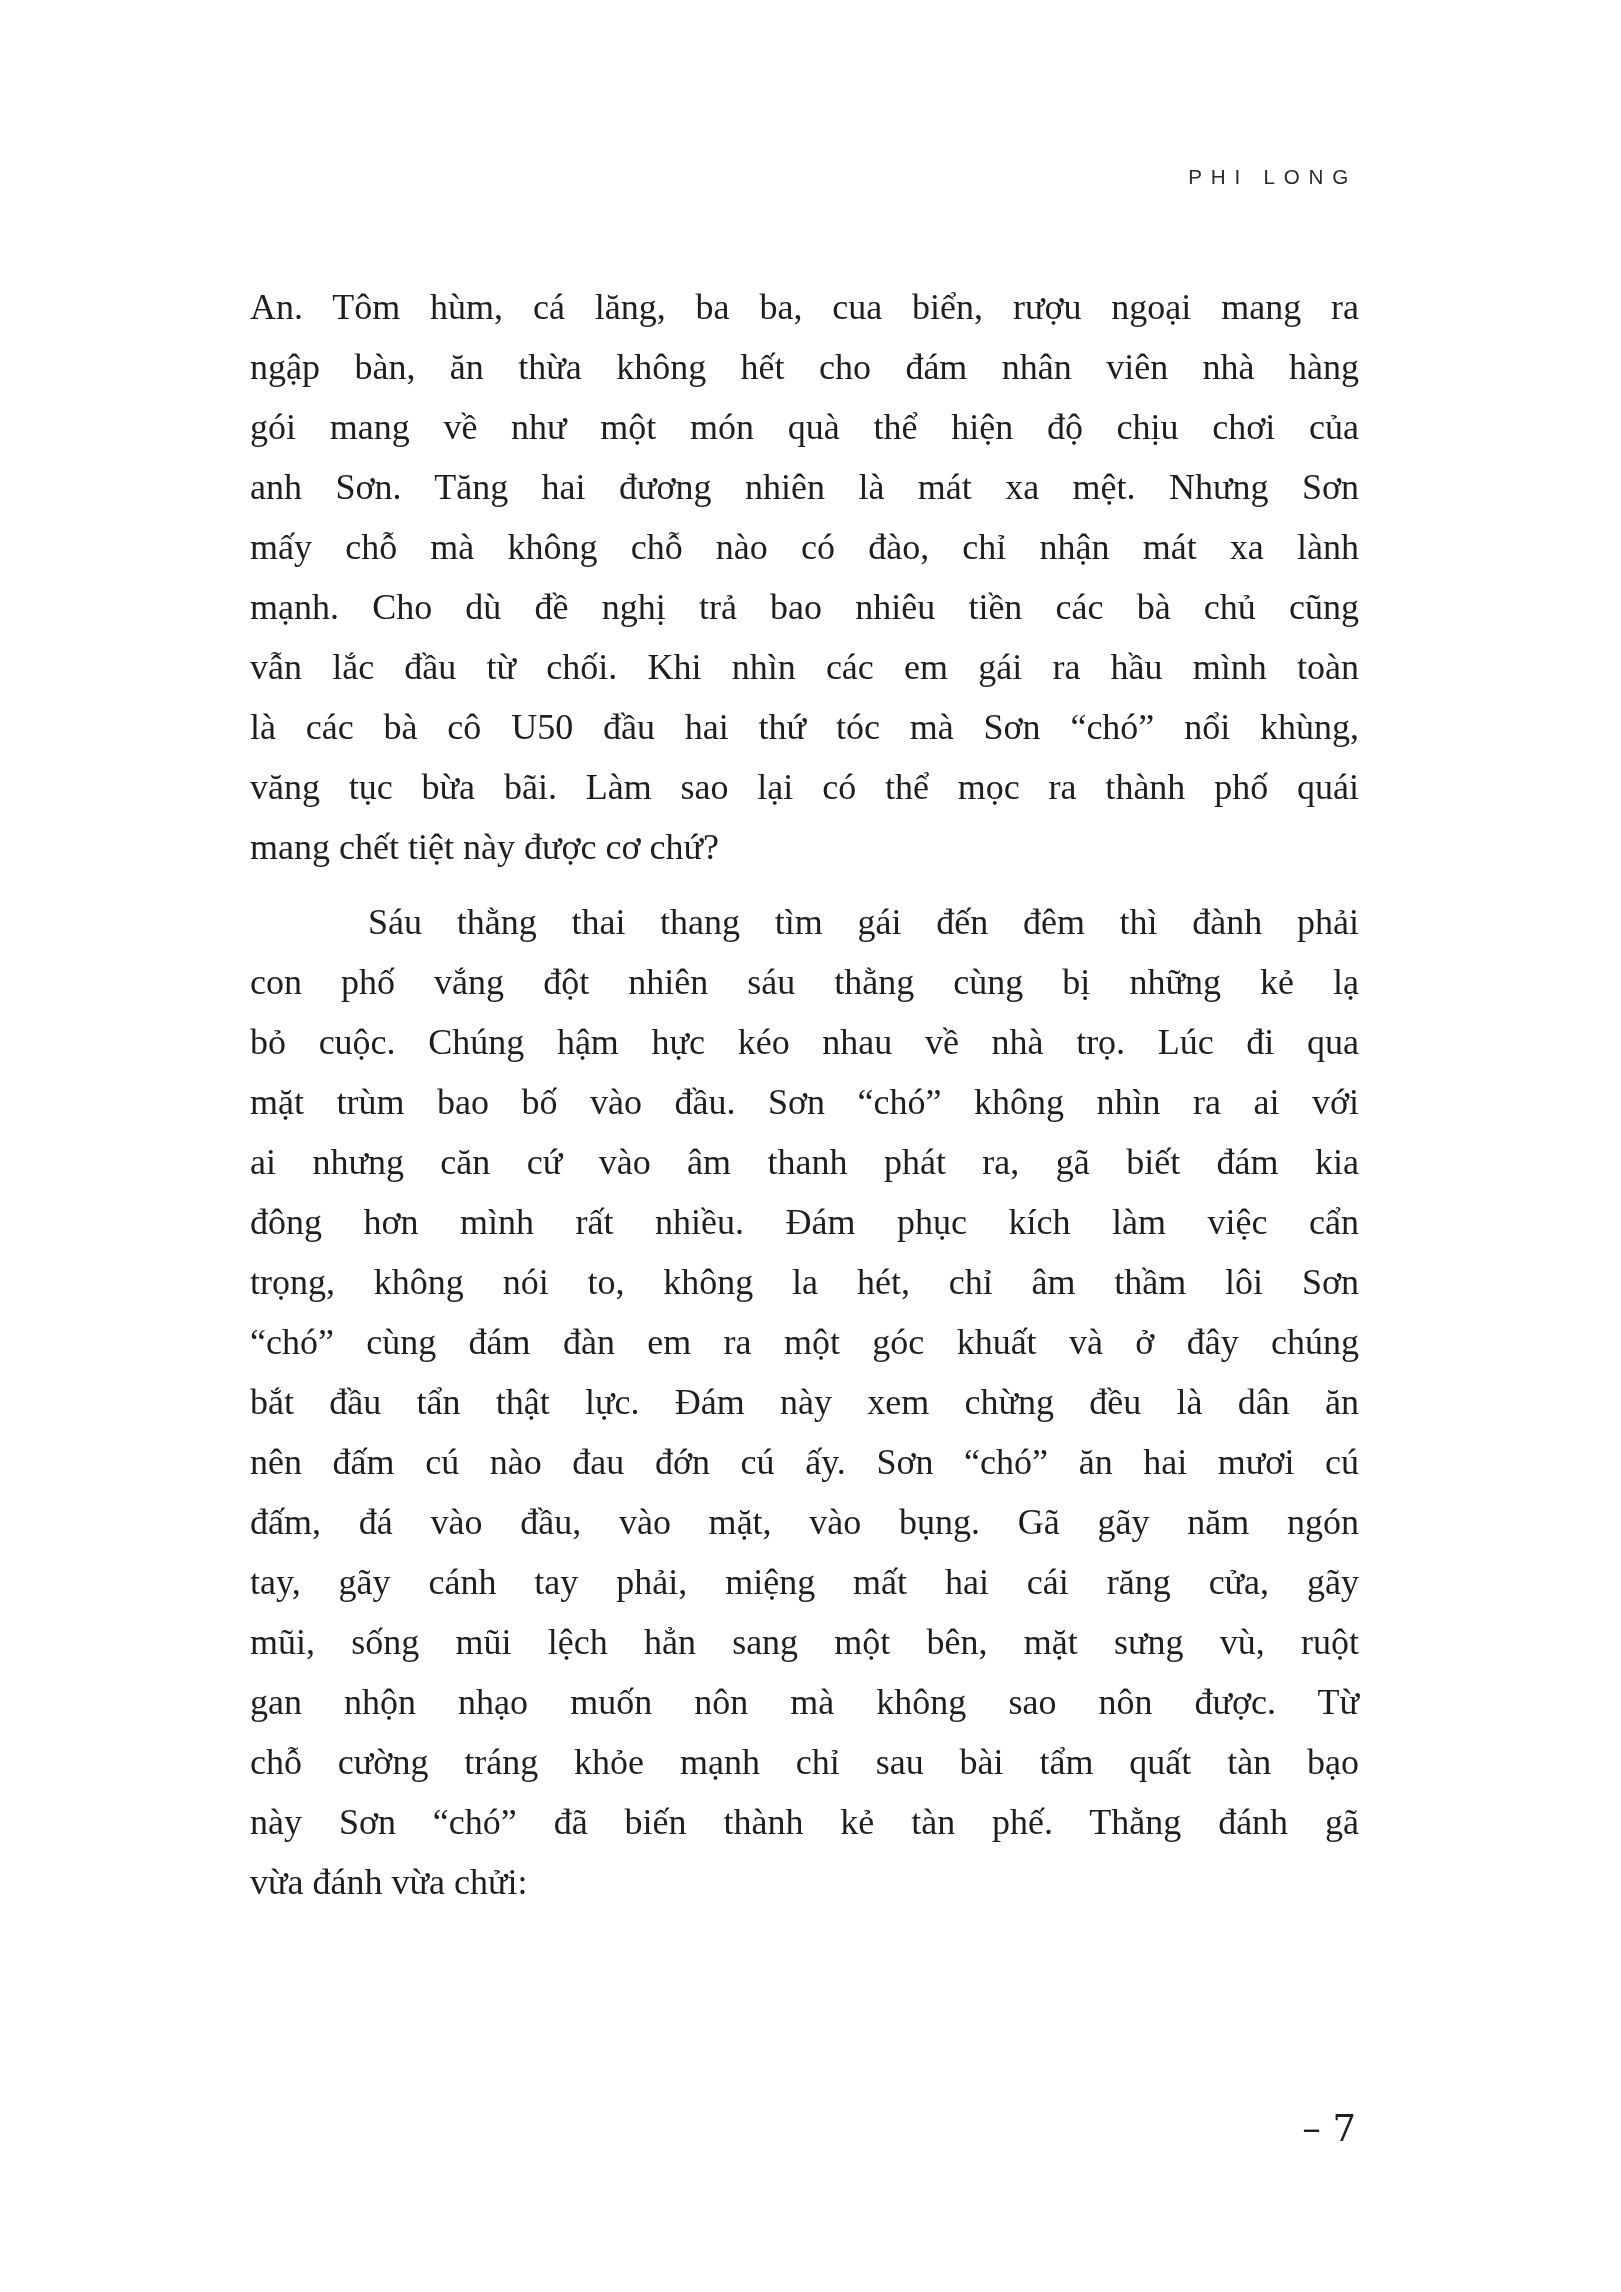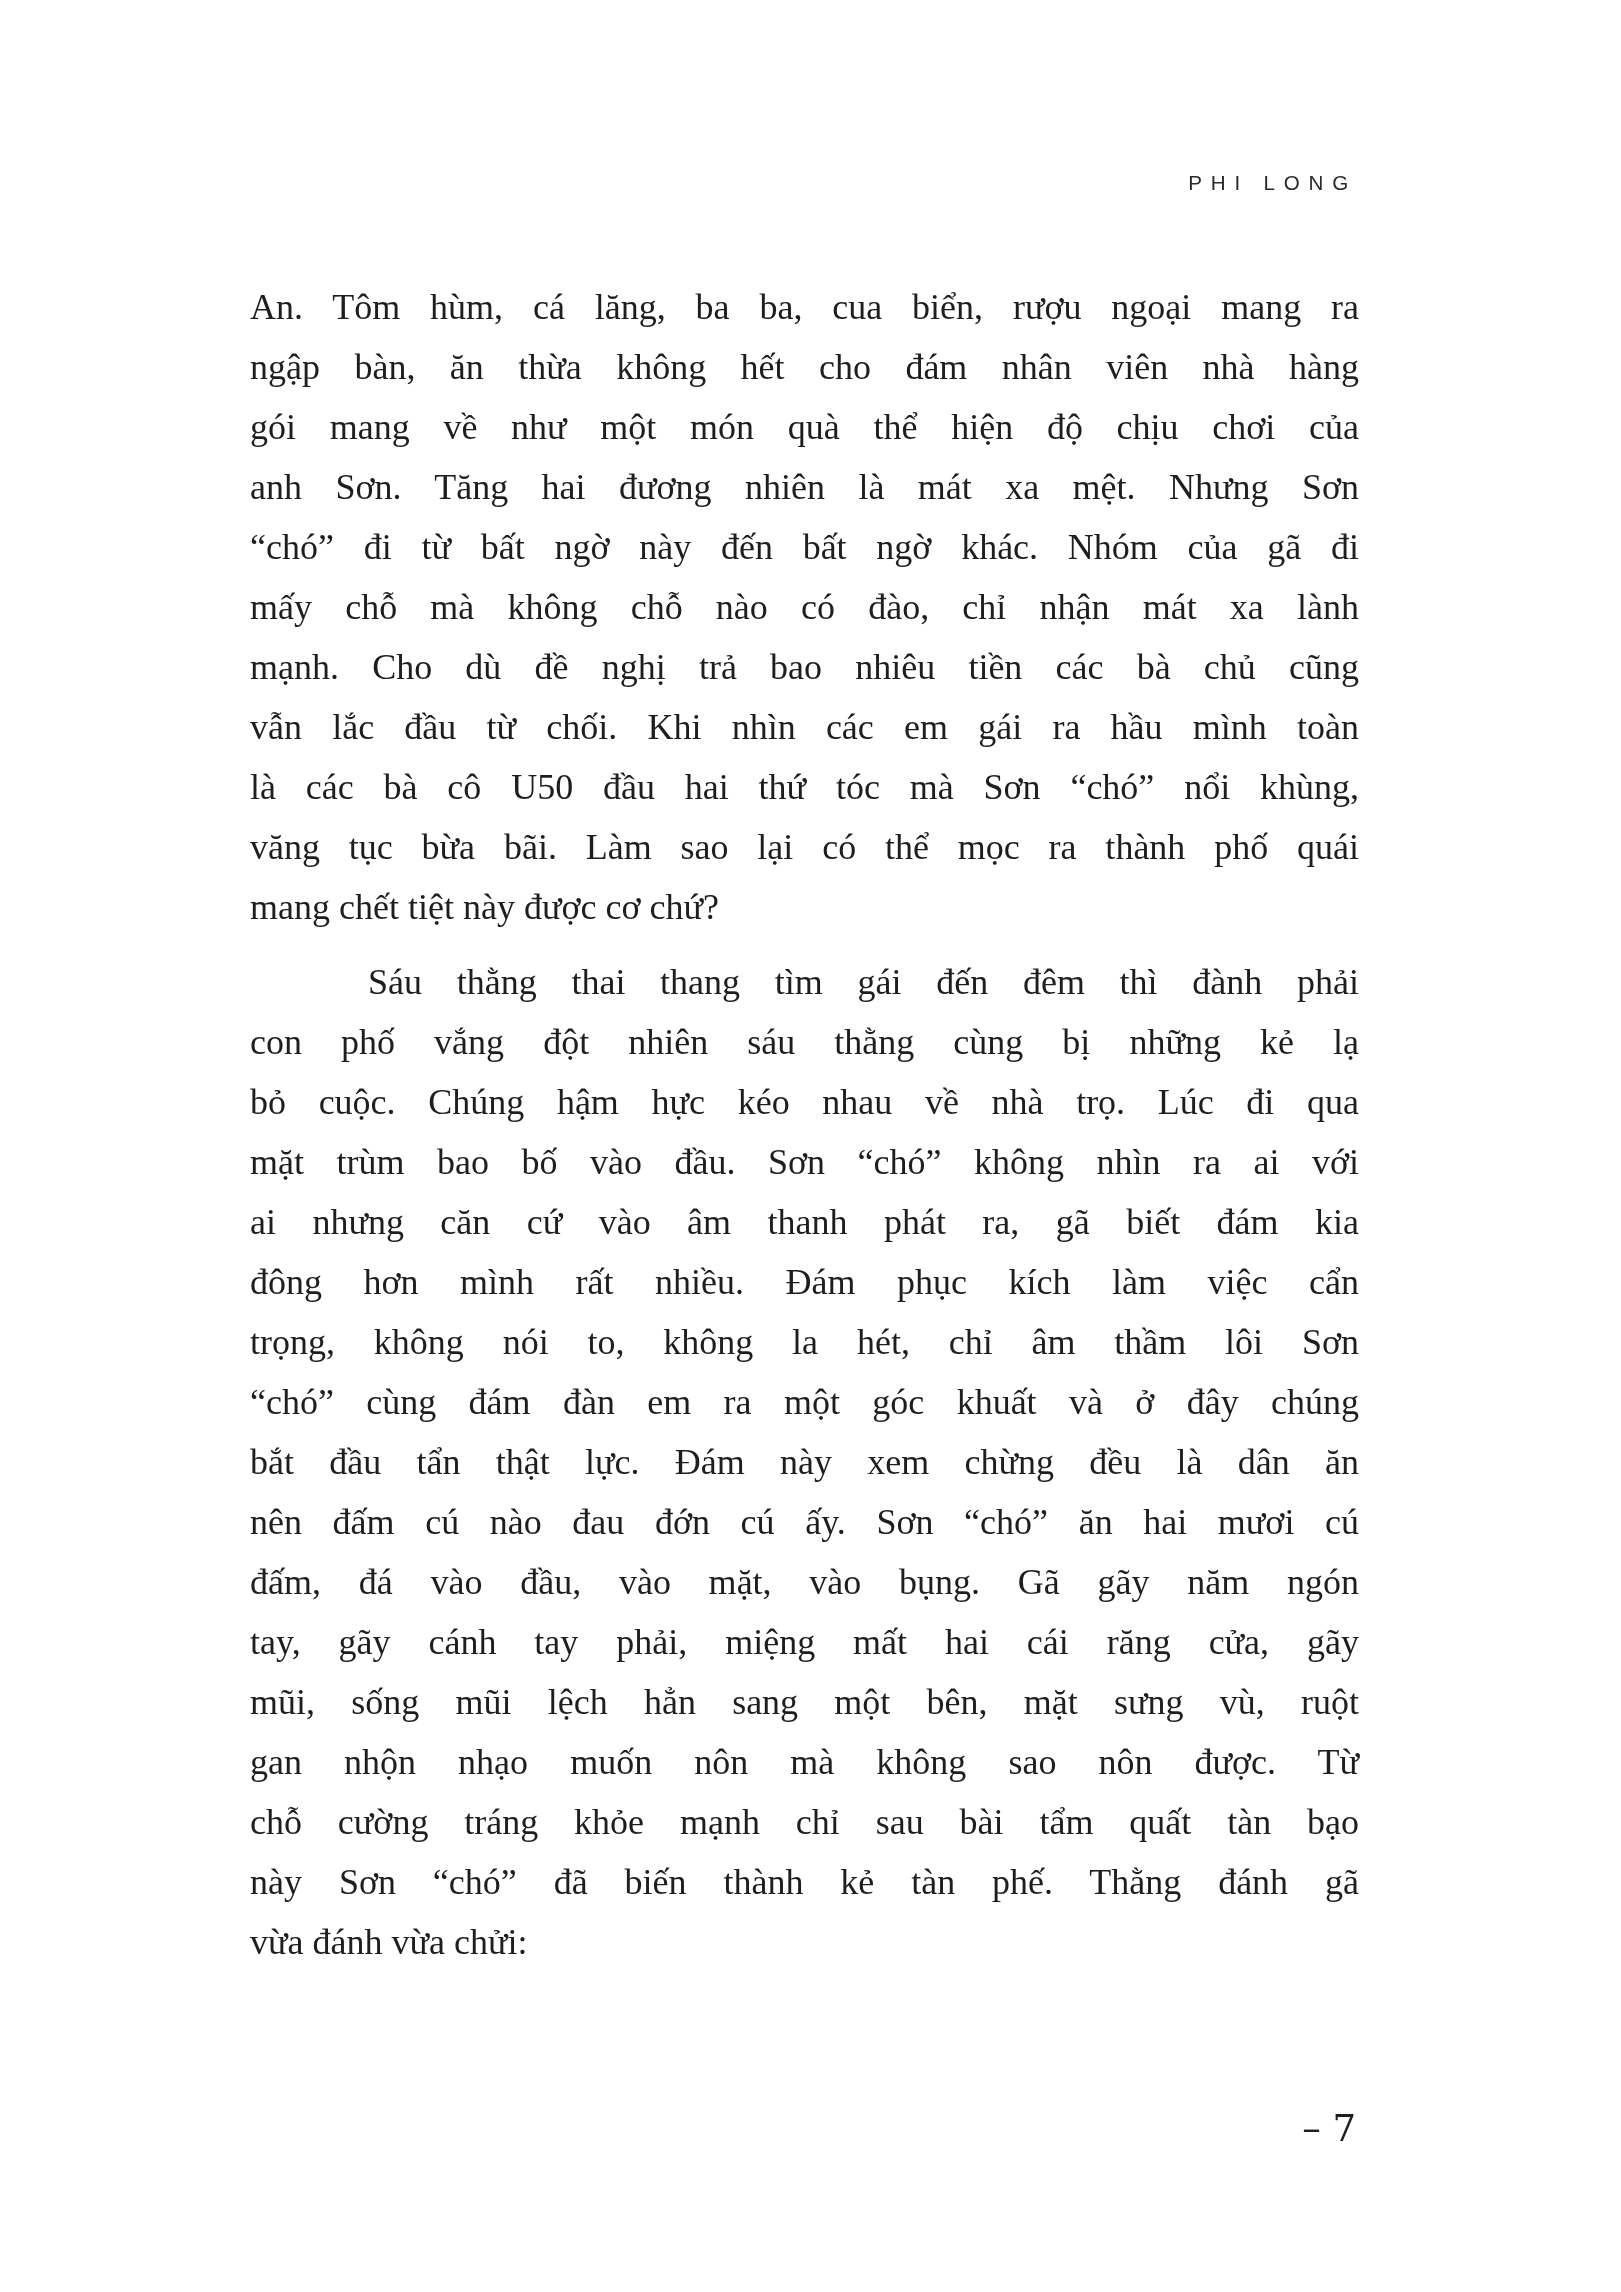--- a/index.html
+++ b/index.html
@@ -5,7 +5,7 @@
     html, body { margin: 0; padding: 0; background: #ffffff; }
     body { width: 1621px; height: 2293px; position: relative; overflow: hidden; }
     .running-head {
-      position: absolute; top: 171px; right: 264px;
+      position: absolute; top: 165px; right: 264px;
       font-family: "Liberation Sans", sans-serif; font-size: 20.6px;
       letter-spacing: 8.8px; color: #2a2a2a;
     }

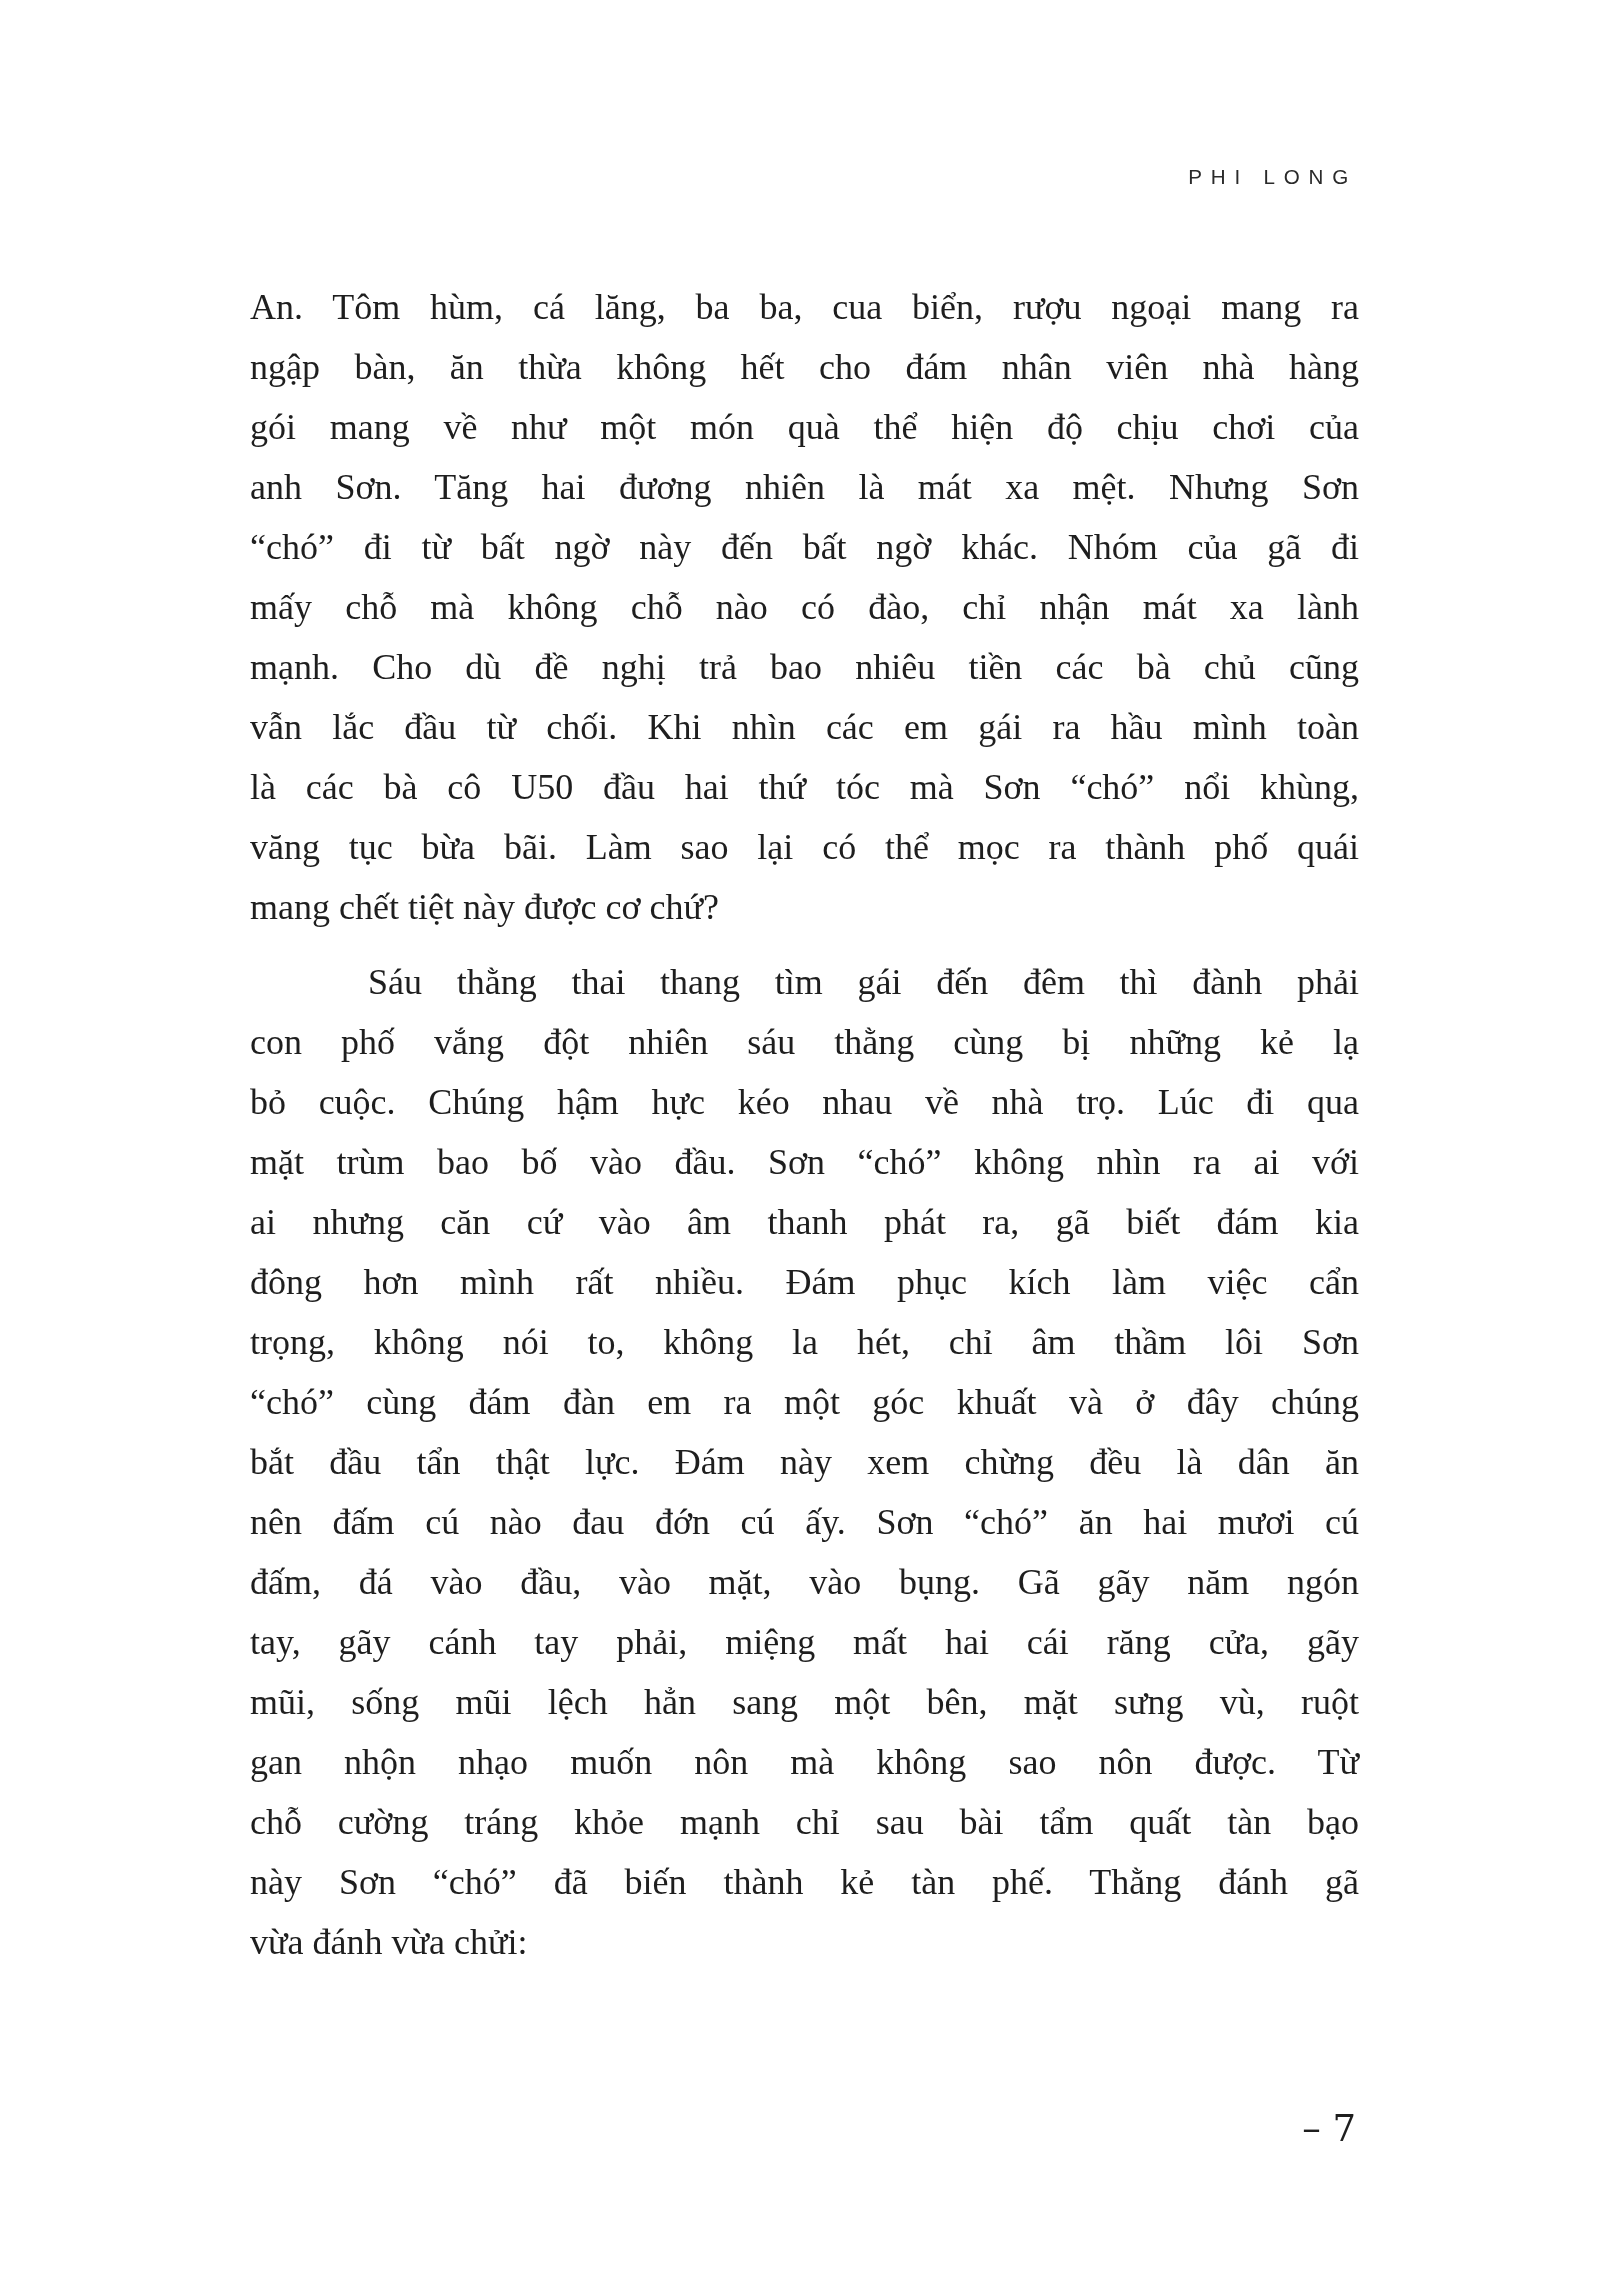--- a/index.html
+++ b/index.html
@@ -34,7 +34,6 @@
     <span class="line">ngập bàn, ăn thừa không hết cho đám nhân viên nhà hàng</span>
     <span class="line">gói mang về như một món quà thể hiện độ chịu chơi của</span>
     <span class="line">anh Sơn. Tăng hai đương nhiên là mát xa mệt. Nhưng Sơn</span>
-    <span class="line">“chó” đi từ bất ngờ này đến bất ngờ khác. Nhóm của gã đi</span>
     <span class="line">mấy chỗ mà không chỗ nào có đào, chỉ nhận mát xa lành</span>
     <span class="line">mạnh. Cho dù đề nghị trả bao nhiêu tiền các bà chủ cũng</span>
     <span class="line">vẫn lắc đầu từ chối. Khi nhìn các em gái ra hầu mình toàn</span>

